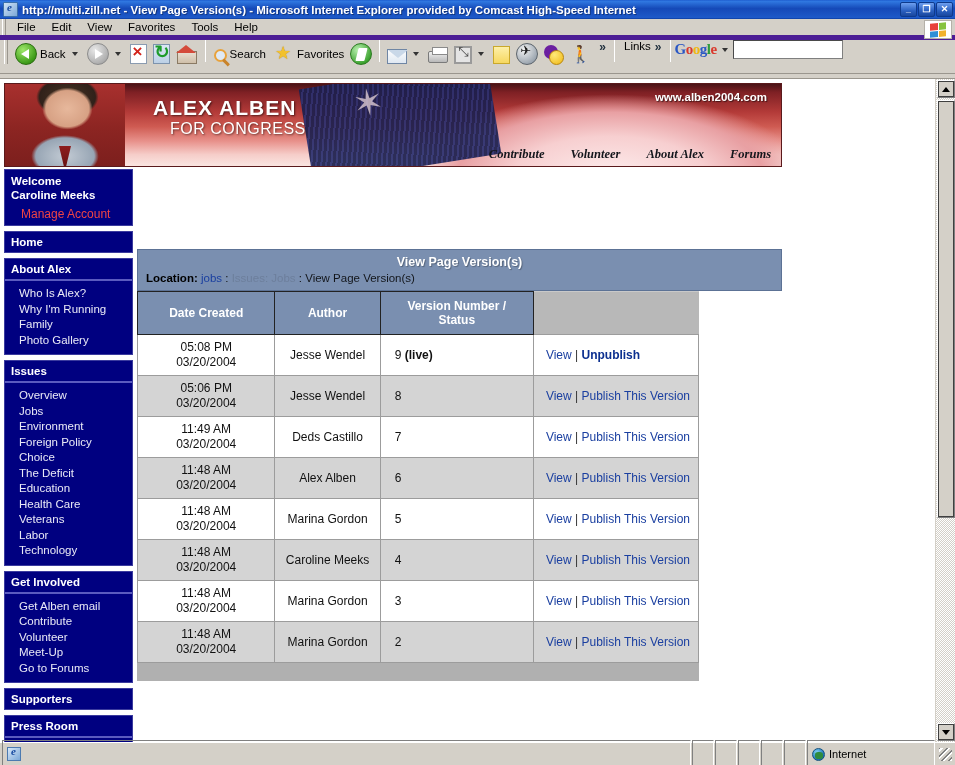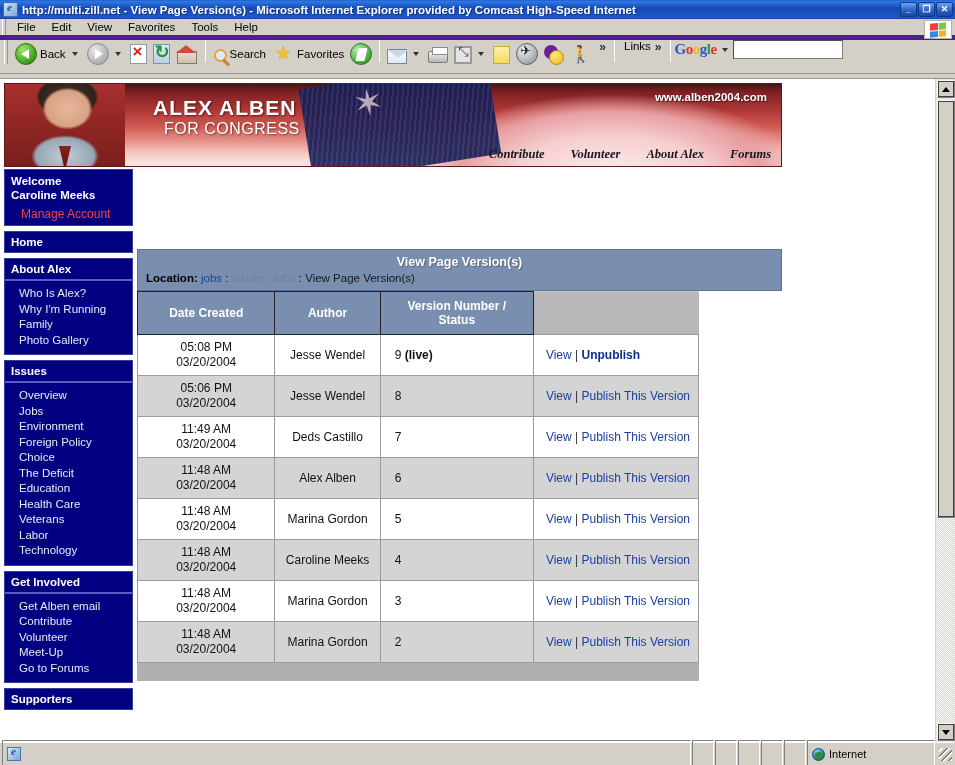--- a/index.html
+++ b/index.html
@@ -198,7 +198,7 @@
     text-shadow:1px 1px 2px rgba(0,0,0,.55);
   }
   #banner .tagline{
-    position:absolute;left:159px;top:36px;color:#ffffff;
+    position:absolute;left:165px;top:36px;color:#ffffff;
     font:16px "Liberation Sans",sans-serif;letter-spacing:.5px;
     text-shadow:1px 1px 2px rgba(0,0,0,.5);
   }

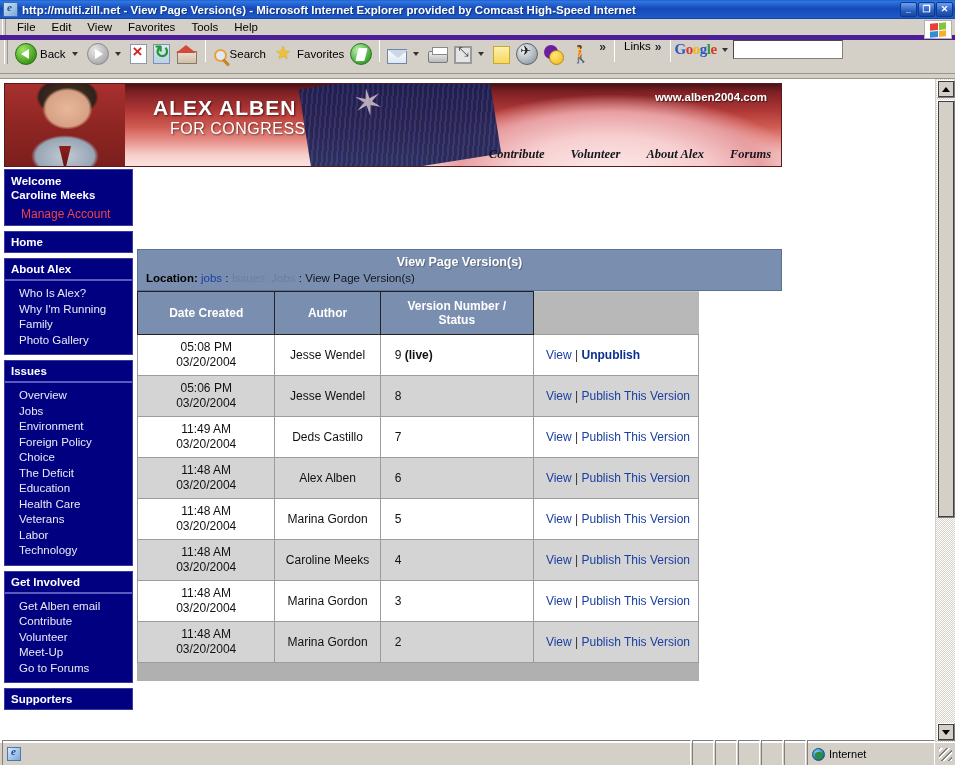--- a/index.html
+++ b/index.html
@@ -490,6 +490,15 @@
         <div class="sb-head">Supporters</div>
       </div>
 
+      <div class="sb-block">
+        <div class="sb-head">Press Room</div>
+        <div class="sb-rule"></div>
+        <div class="sb-links">
+          
+          
+          
+        </div>
+      </div>
     </div>
 
     <div id="content">

